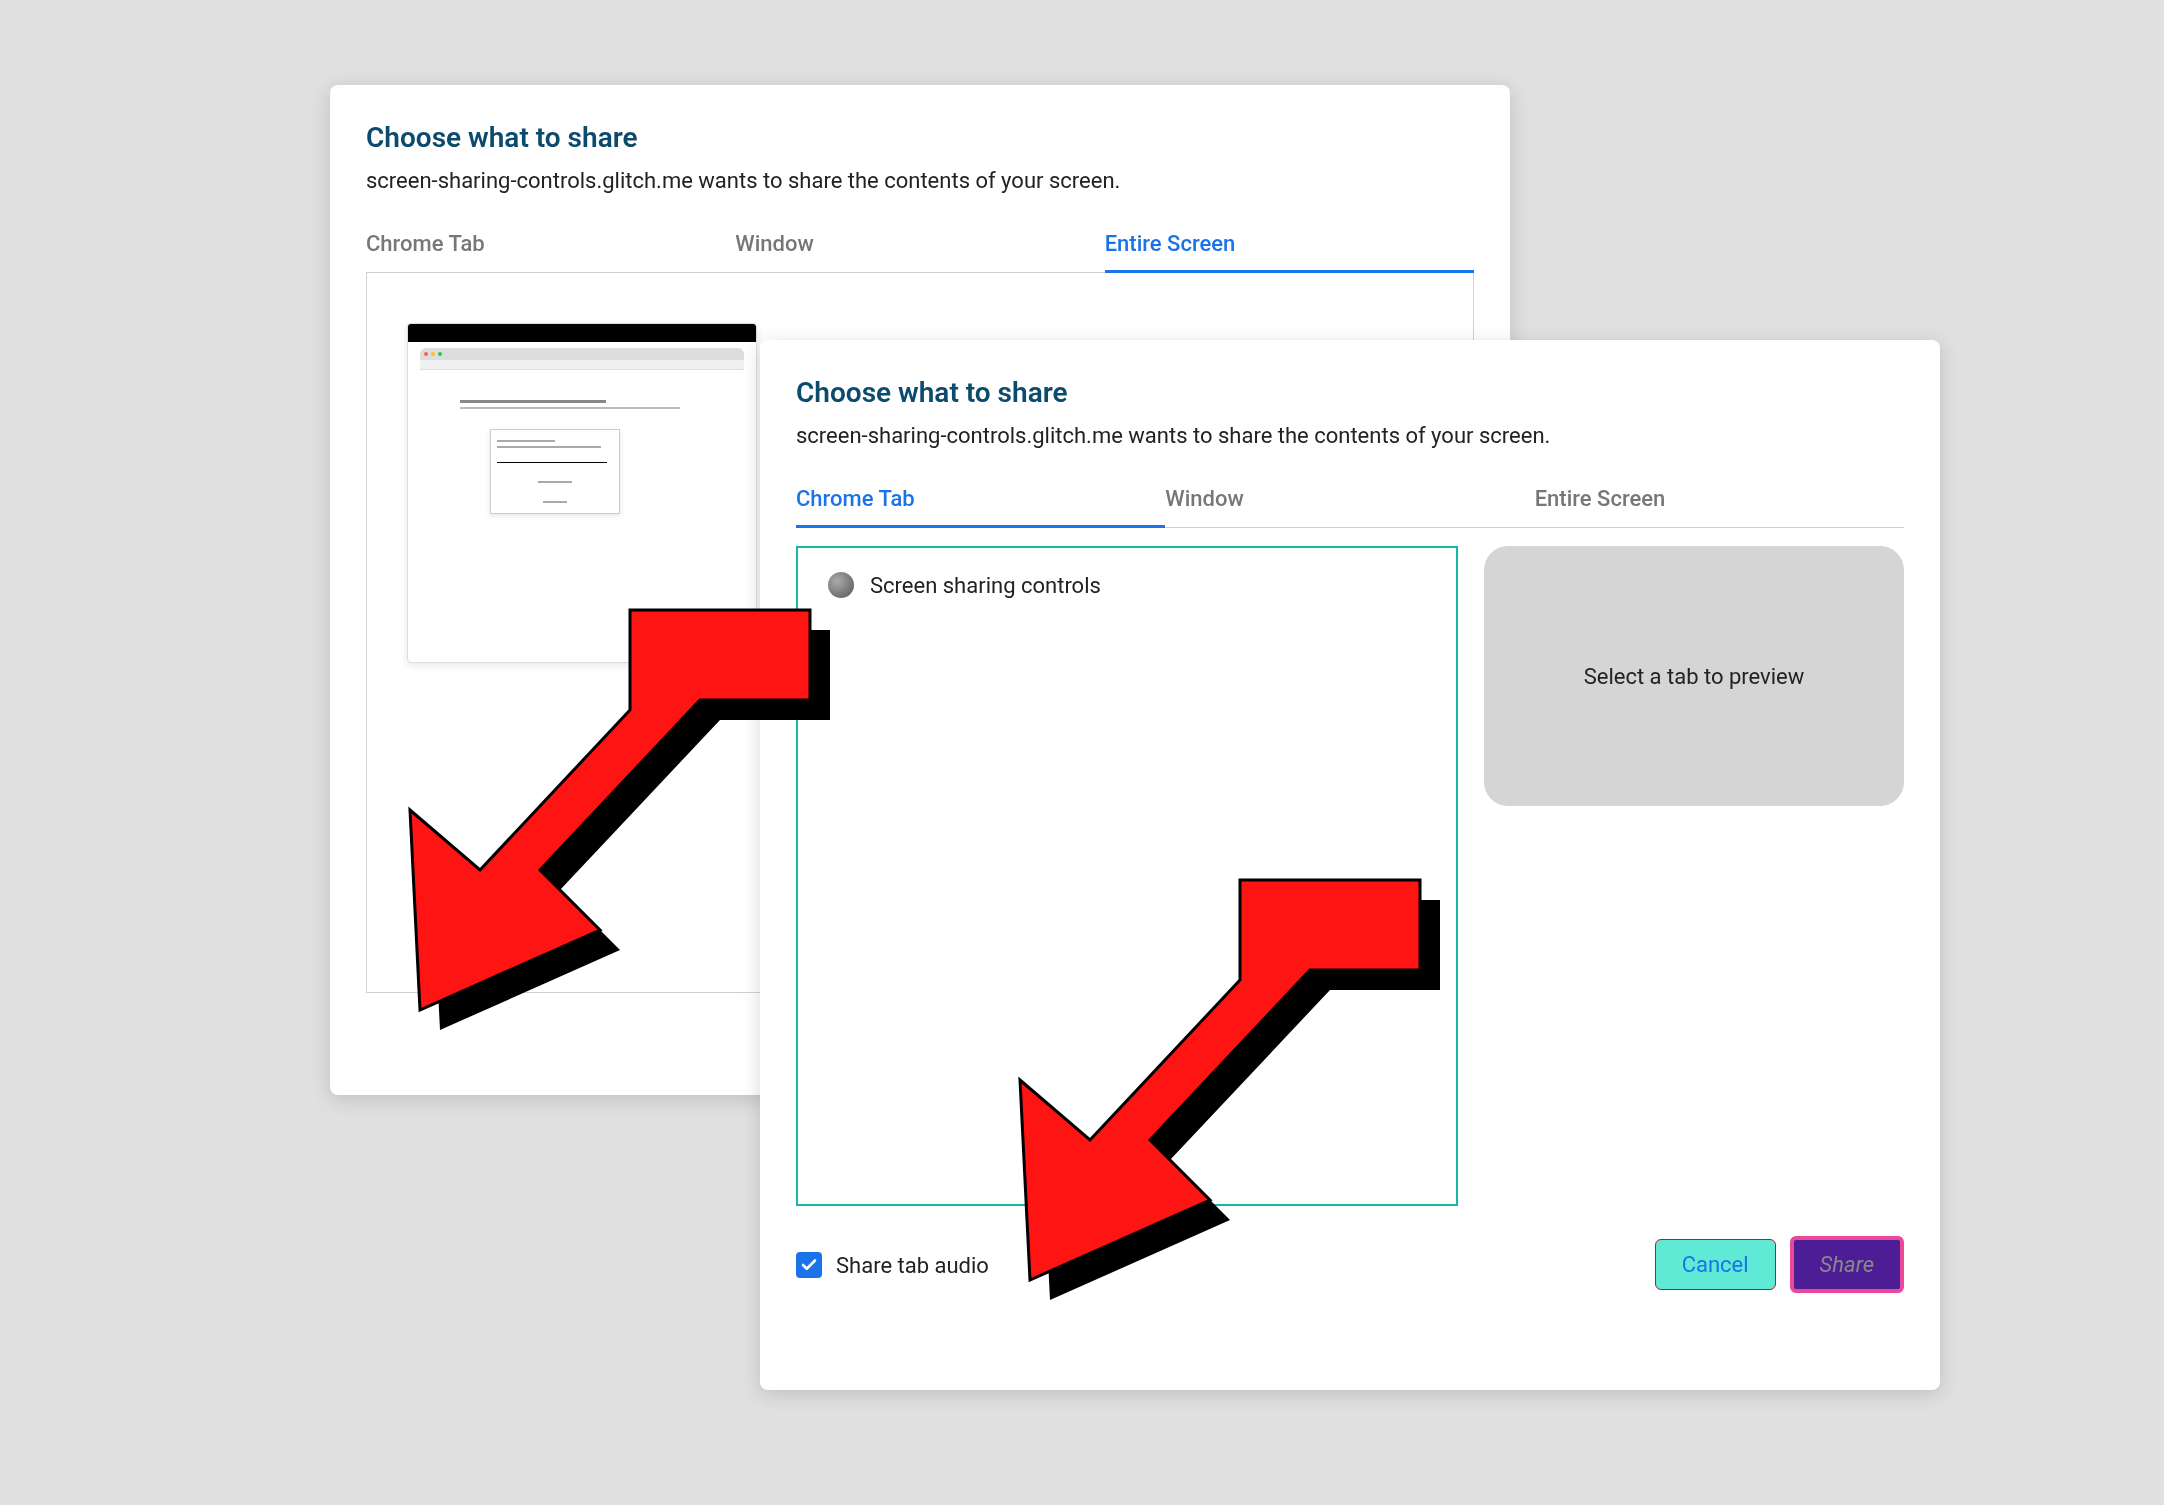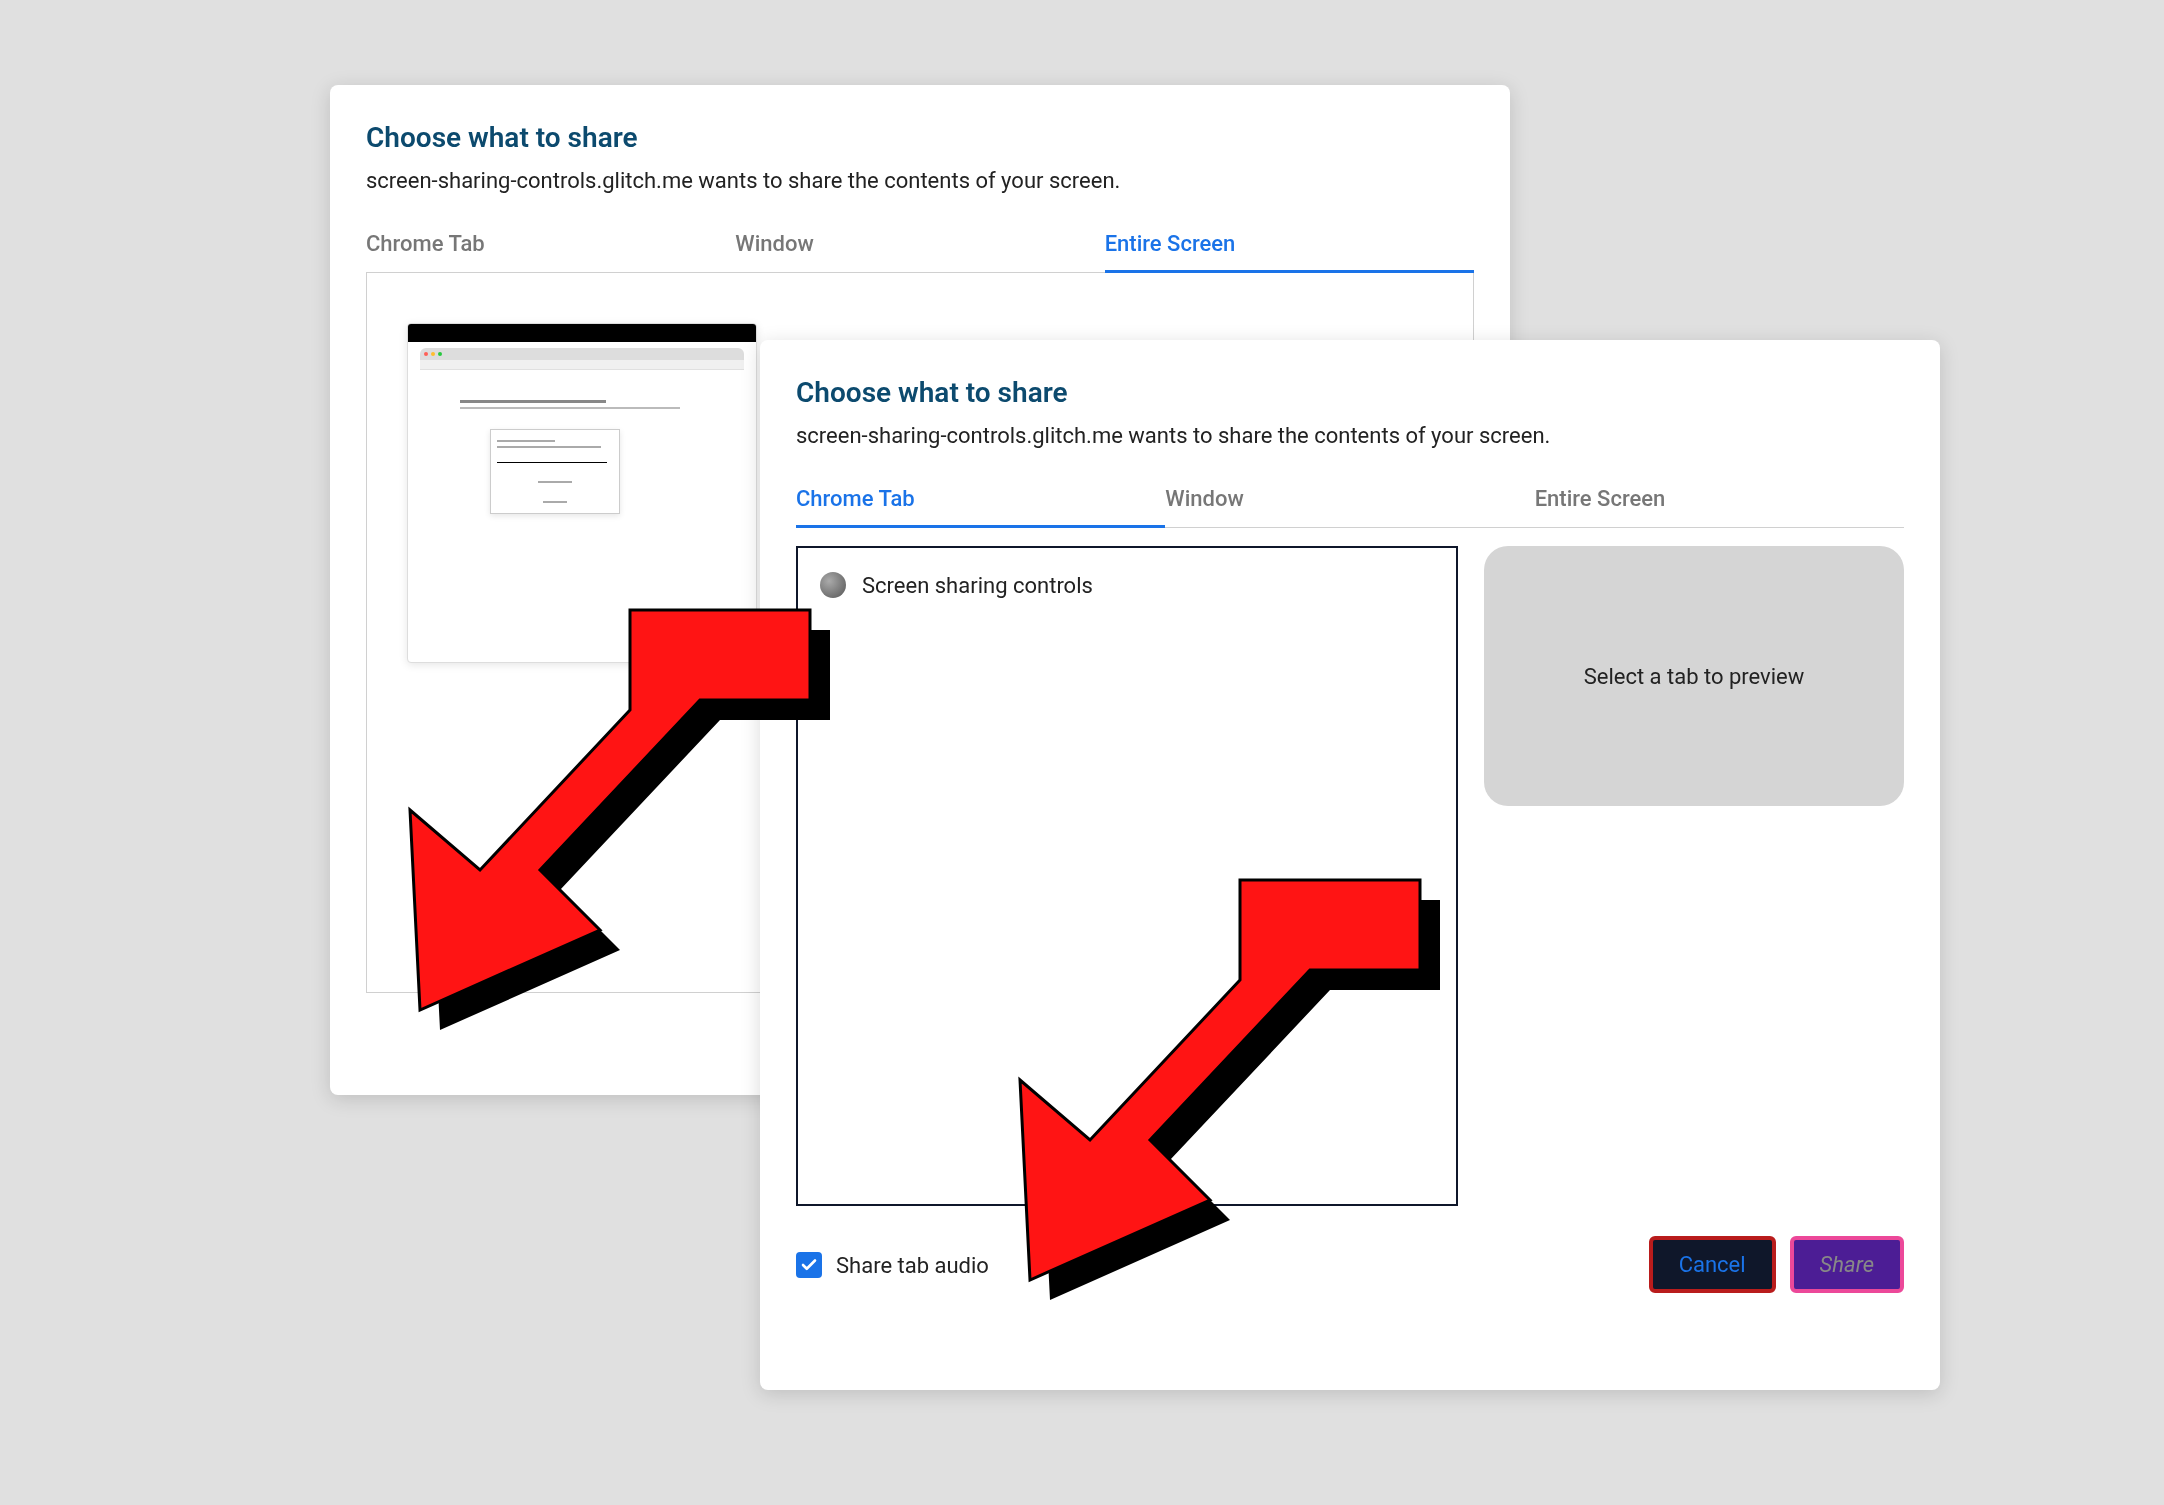--- a/index.html
+++ b/index.html
@@ -130,9 +130,9 @@
 
   .tab-list {
     flex: 1;
-    border: 2px solid #0f172a;
+    border: 2px solid #14b8a6;
     height: 660px;
-    padding: 18px 14px;
+    padding: 18px 22px;
     overflow:hidden;
   }
 

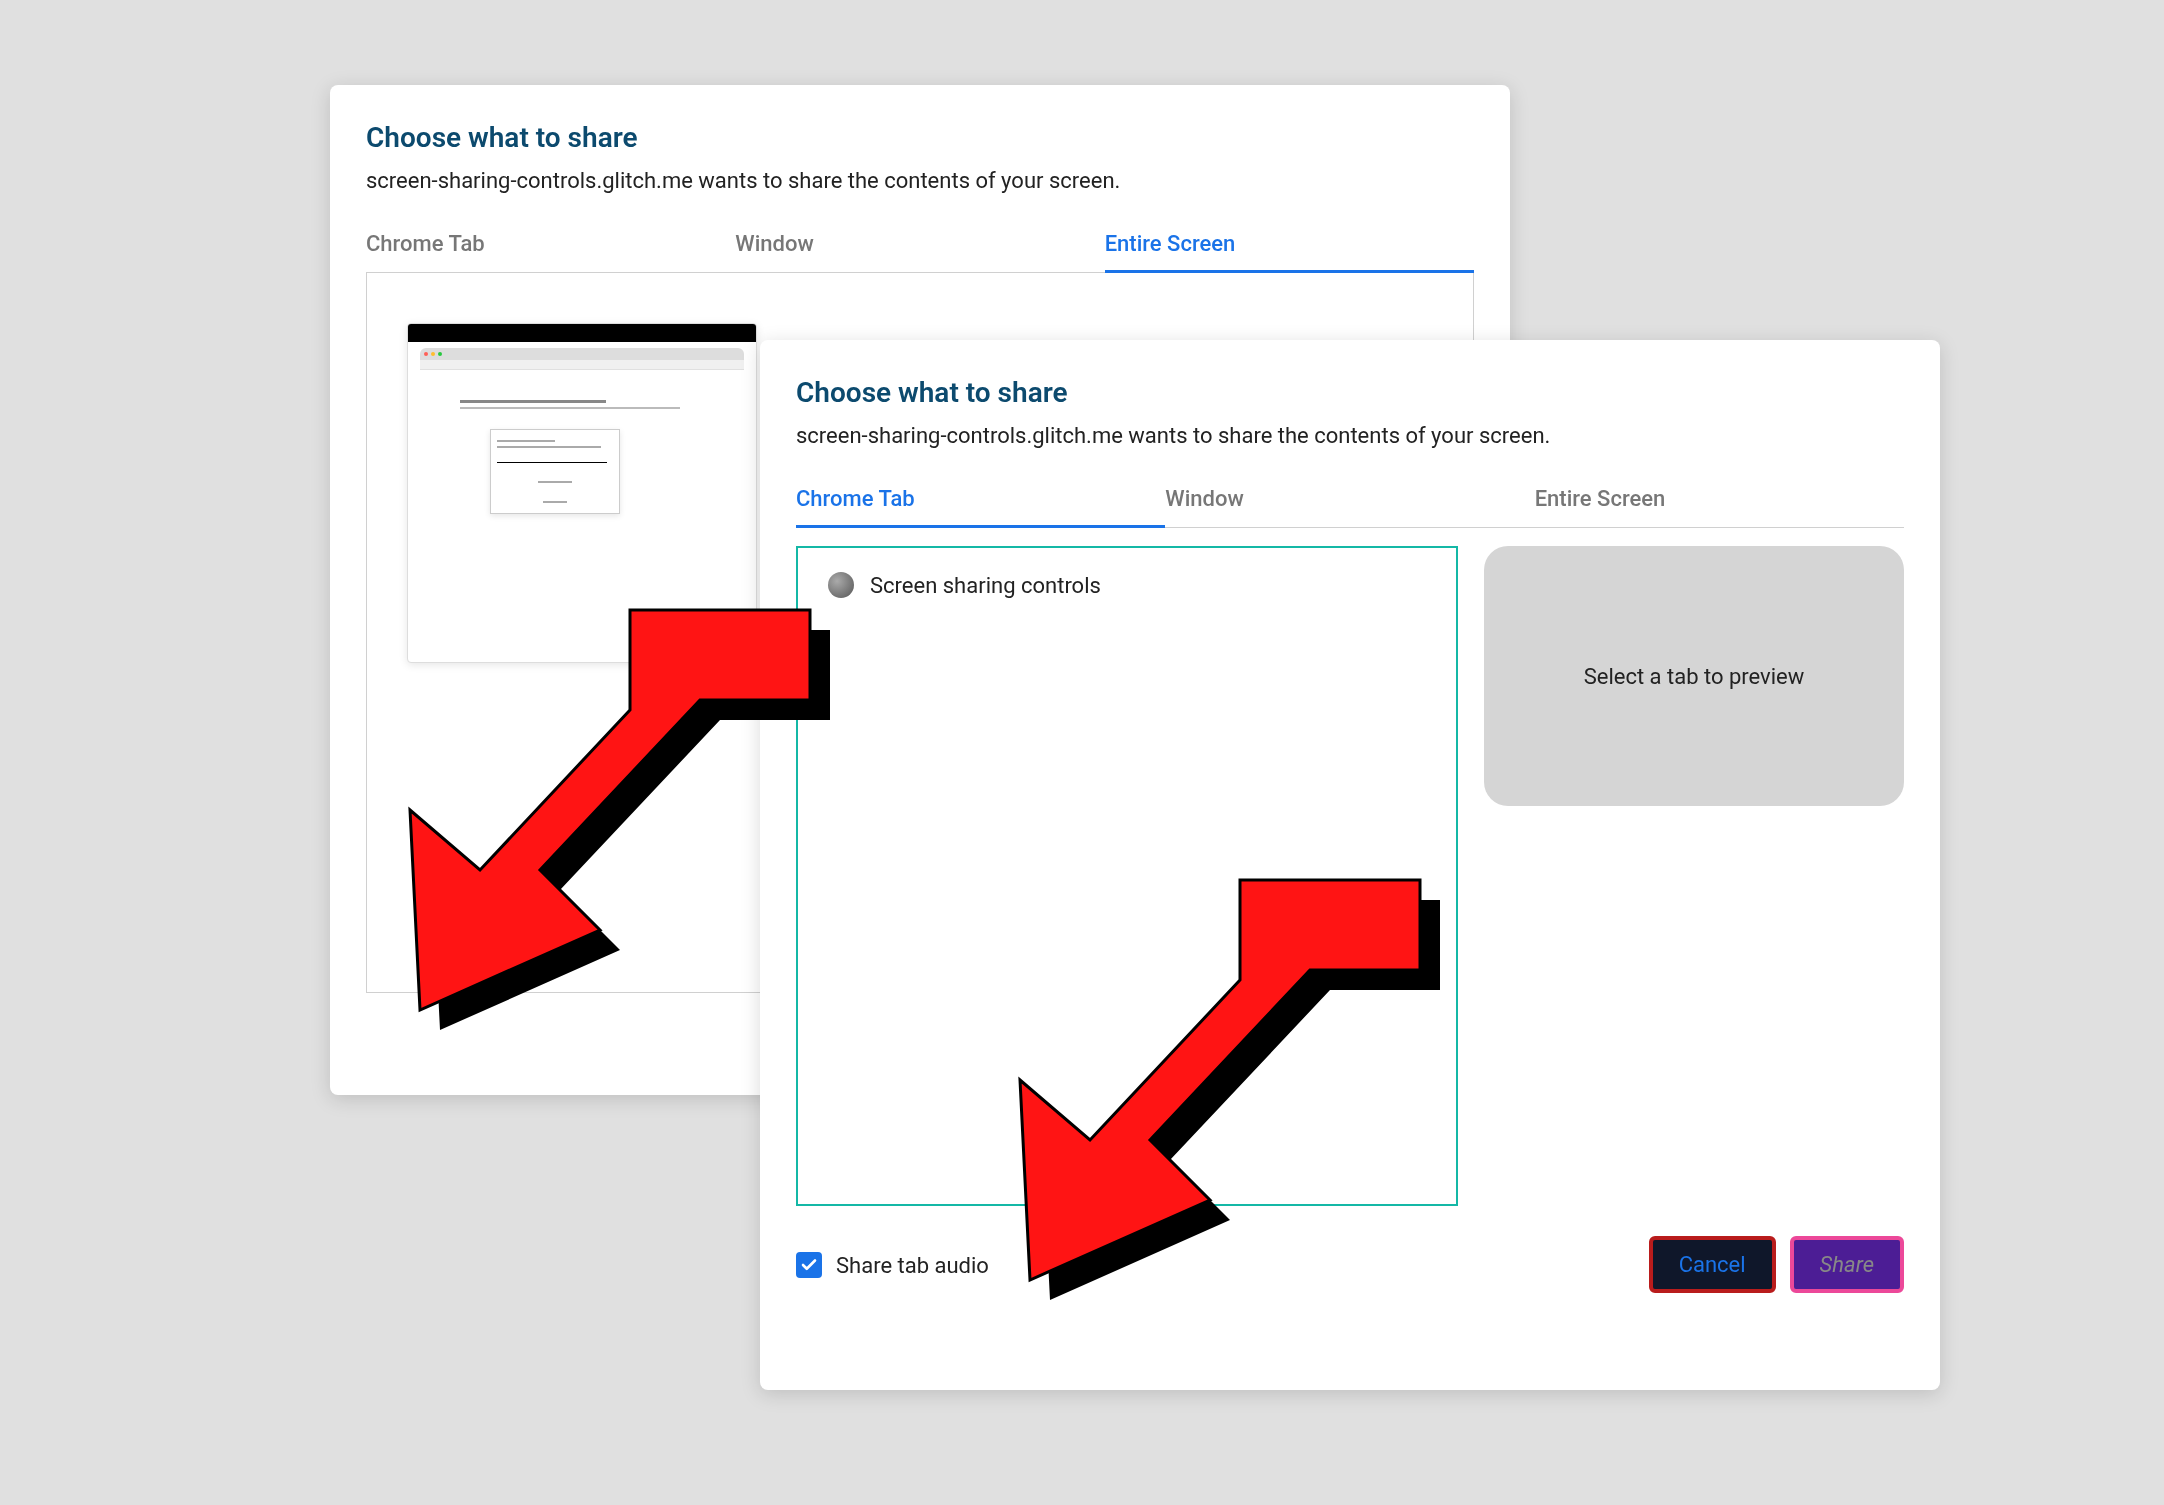--- a/index.html
+++ b/index.html
@@ -207,8 +207,8 @@
   }
   .btn-cancel {
     color: #1a73e8;
-    background: #0f172a;
-    border: 4px solid #b91c1c;
+    background: #5eead4;
+    border: 1px solid #b91c1c;
   }
   .btn-share {
     color: #888;

